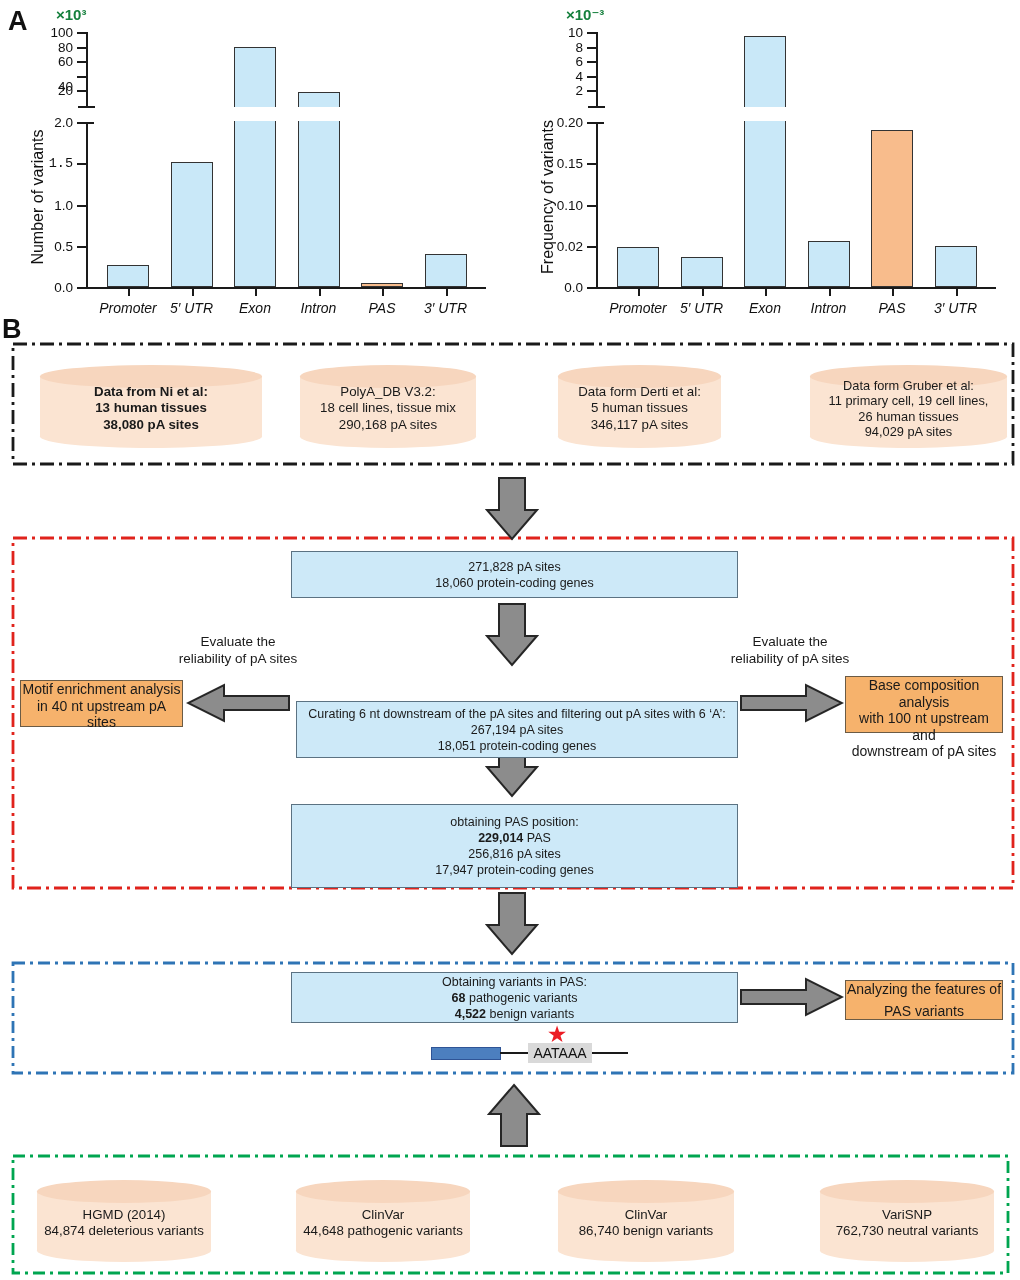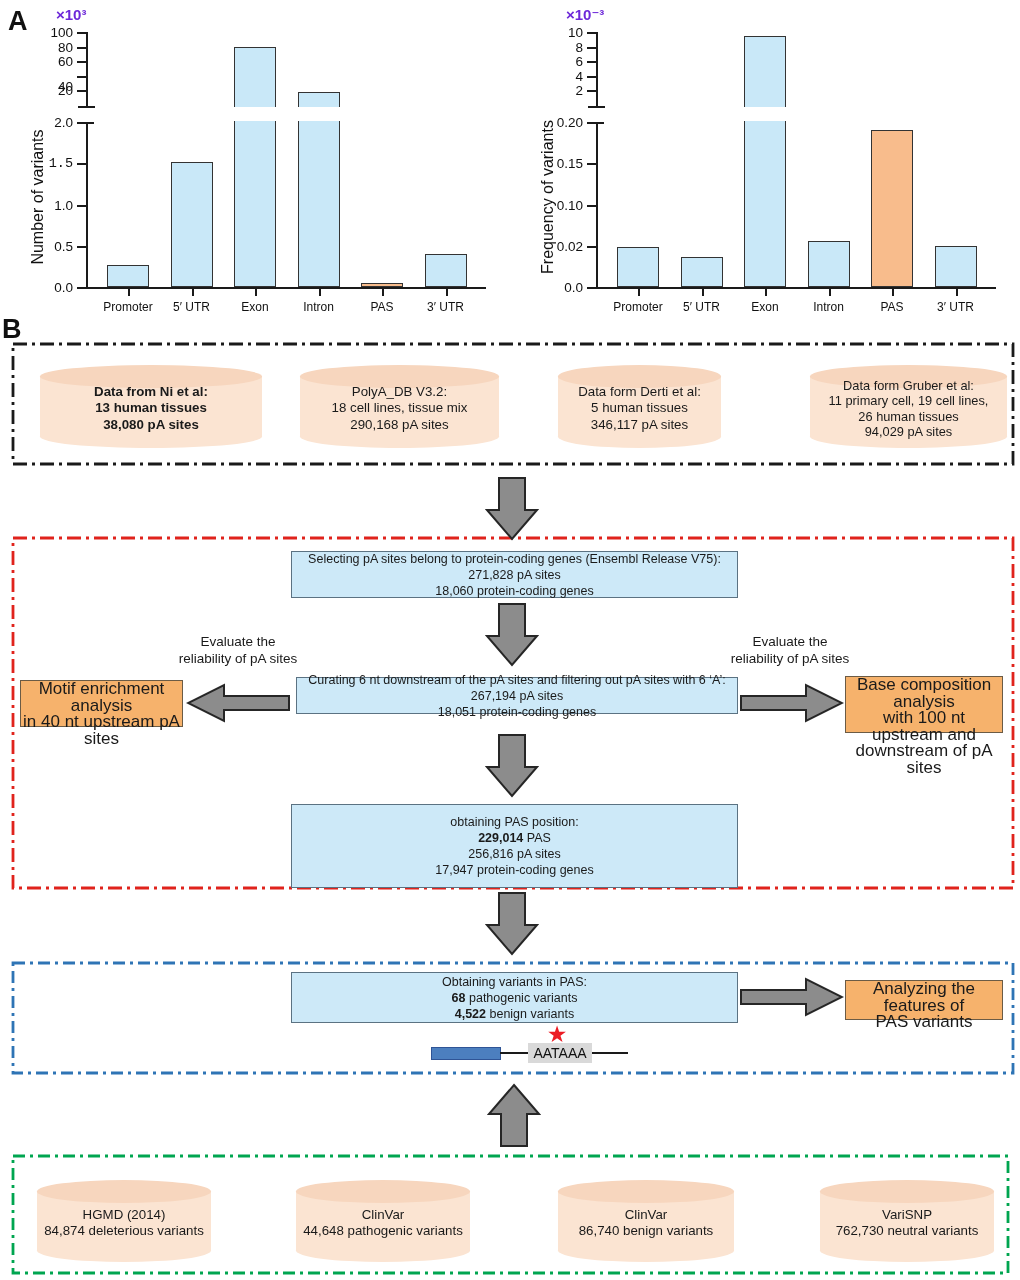--- a/index.html
+++ b/index.html
@@ -11,7 +11,7 @@
   .vline,.hline,.tickmark{position:absolute;background:var(--axis);}
   .ticklabel{position:absolute;font-size:13.5px;text-align:right;width:42px;color:#111;}
   .catlabel{position:absolute;font-size:12px;text-align:center;width:84px;color:#111;}
-  .scalelabel{position:absolute;font-size:15px;font-weight:bold;color:#6d28d9;}
+  .scalelabel{position:absolute;font-size:15px;font-weight:bold;color:#15803d;}
   .ylabel{position:absolute;width:300px;text-align:center;font-size:16px;color:#111;
           transform:rotate(-90deg);}
   .bar{position:absolute;box-sizing:border-box;border:1.6px solid var(--bar-border);}

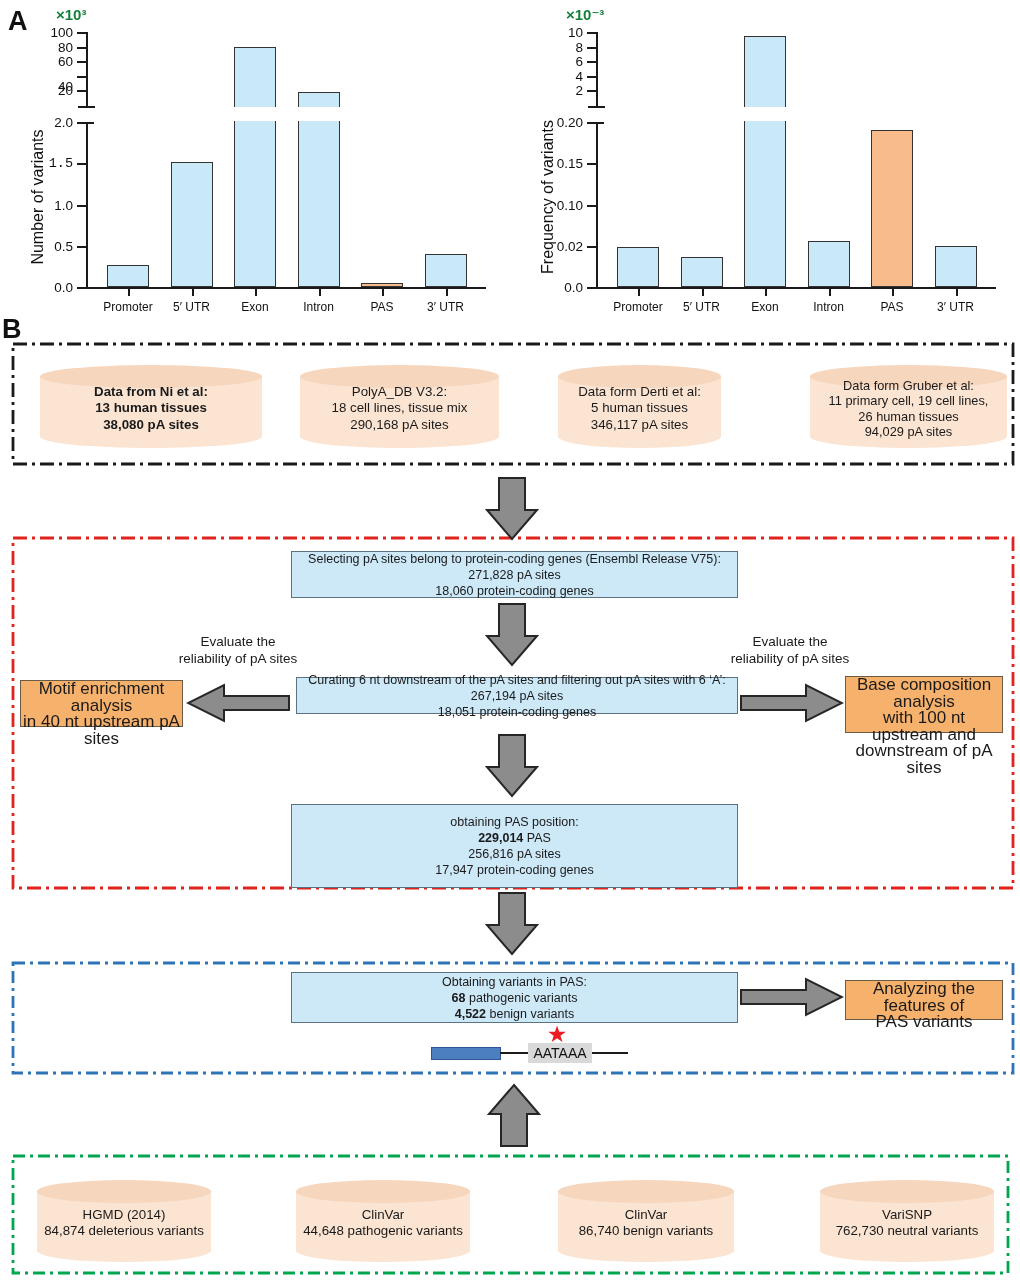--- a/index.html
+++ b/index.html
@@ -10,7 +10,7 @@
   .chart{position:absolute;width:510px;height:322px;}
   .vline,.hline,.tickmark{position:absolute;background:var(--axis);}
   .ticklabel{position:absolute;font-size:13.5px;text-align:right;width:42px;color:#111;}
-  .catlabel{position:absolute;font-size:12px;text-align:center;width:84px;color:#111;}
+  .catlabel{position:absolute;font-size:14px;text-align:center;width:84px;color:#111;font-style:italic;}
   .scalelabel{position:absolute;font-size:15px;font-weight:bold;color:#15803d;}
   .ylabel{position:absolute;width:300px;text-align:center;font-size:16px;color:#111;
           transform:rotate(-90deg);}

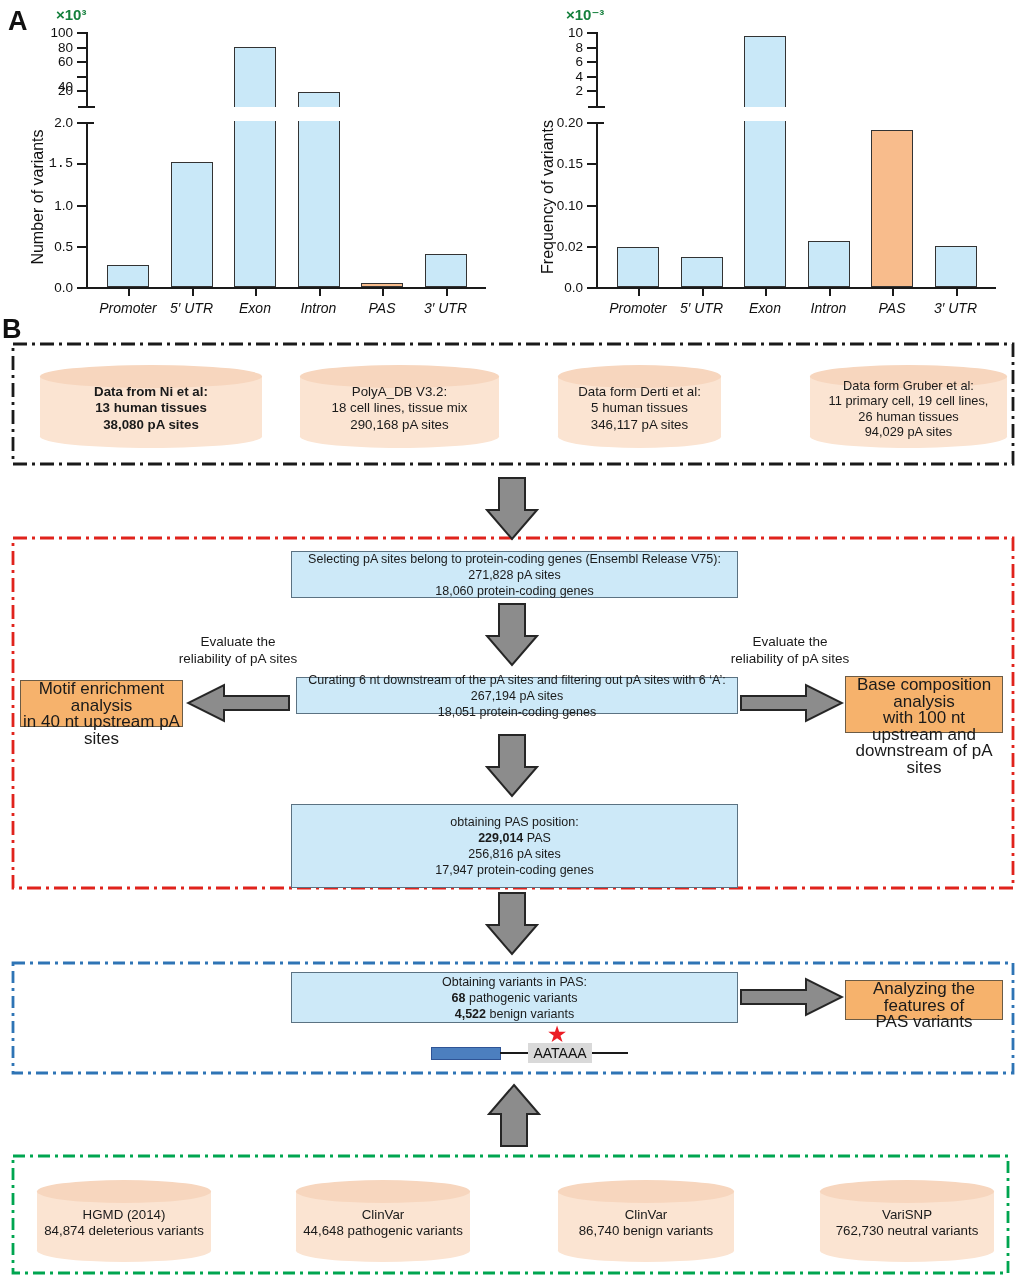--- a/index.html
+++ b/index.html
@@ -158,7 +158,7 @@
     <div>38,080 pA sites</div>
   </div>
 </div>
-<div class="cyl" style="left:300px;top:365px;width:199px;height:83px;">
+<div class="cyl" style="left:300px;top:365px;width:168px;height:83px;padding-left:8px;">
   <div class="cyl-bottom"></div>
   <div class="cyl-body"></div>
   <div class="cyl-top"></div>

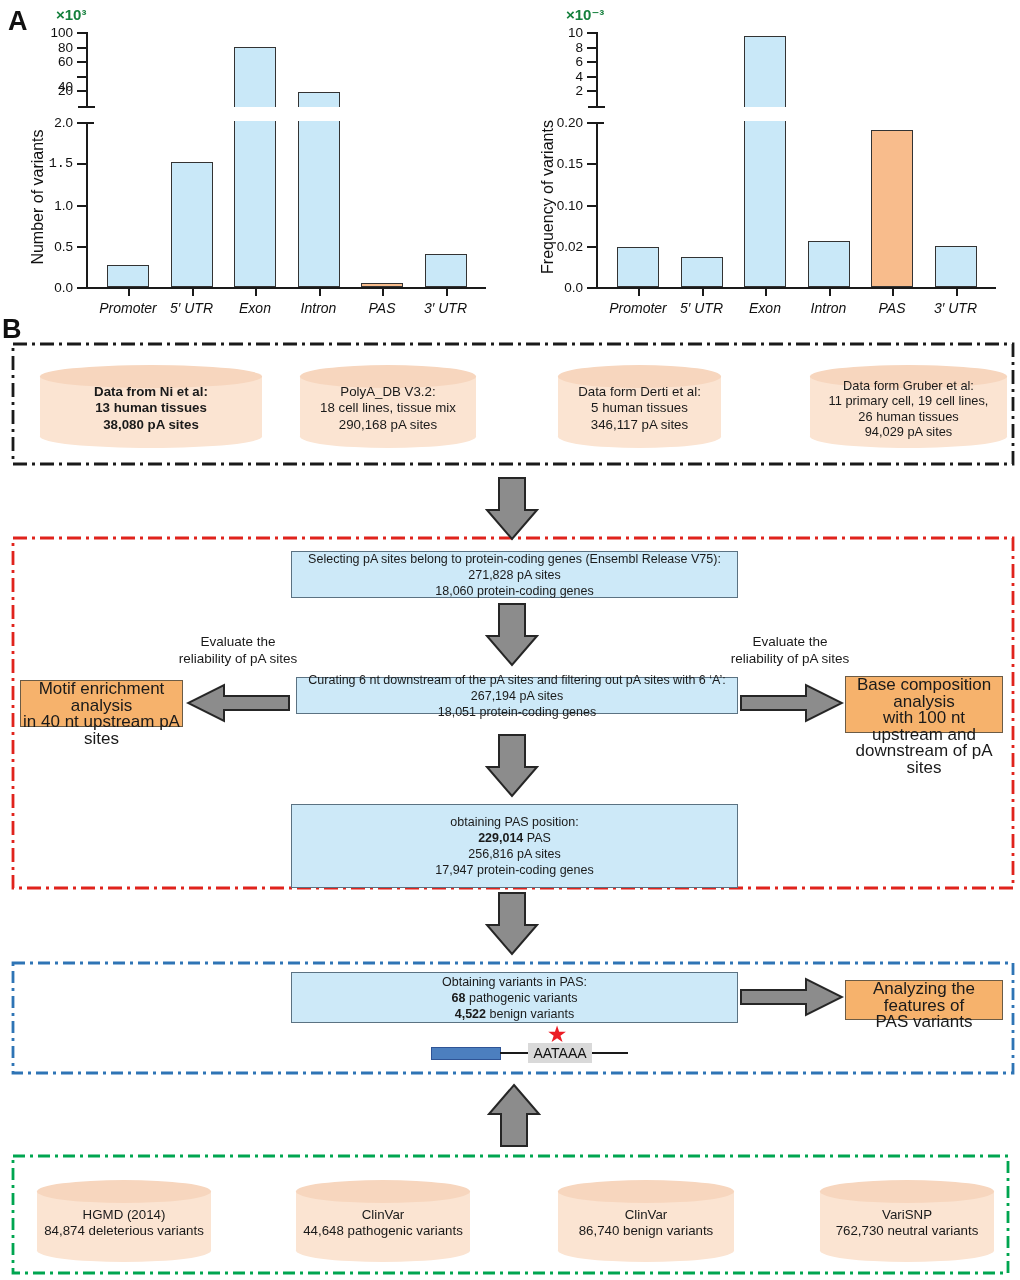--- a/index.html
+++ b/index.html
@@ -216,7 +216,6 @@
   </svg>
 
 <div class="pbox" style="left:291px;top:551px;width:447px;height:47px;">
-  <div>Selecting pA sites belong to protein-coding genes (Ensembl  Release V75):</div>
   <div>271,828 pA sites</div>
   <div>18,060 protein-coding genes</div>
 </div>

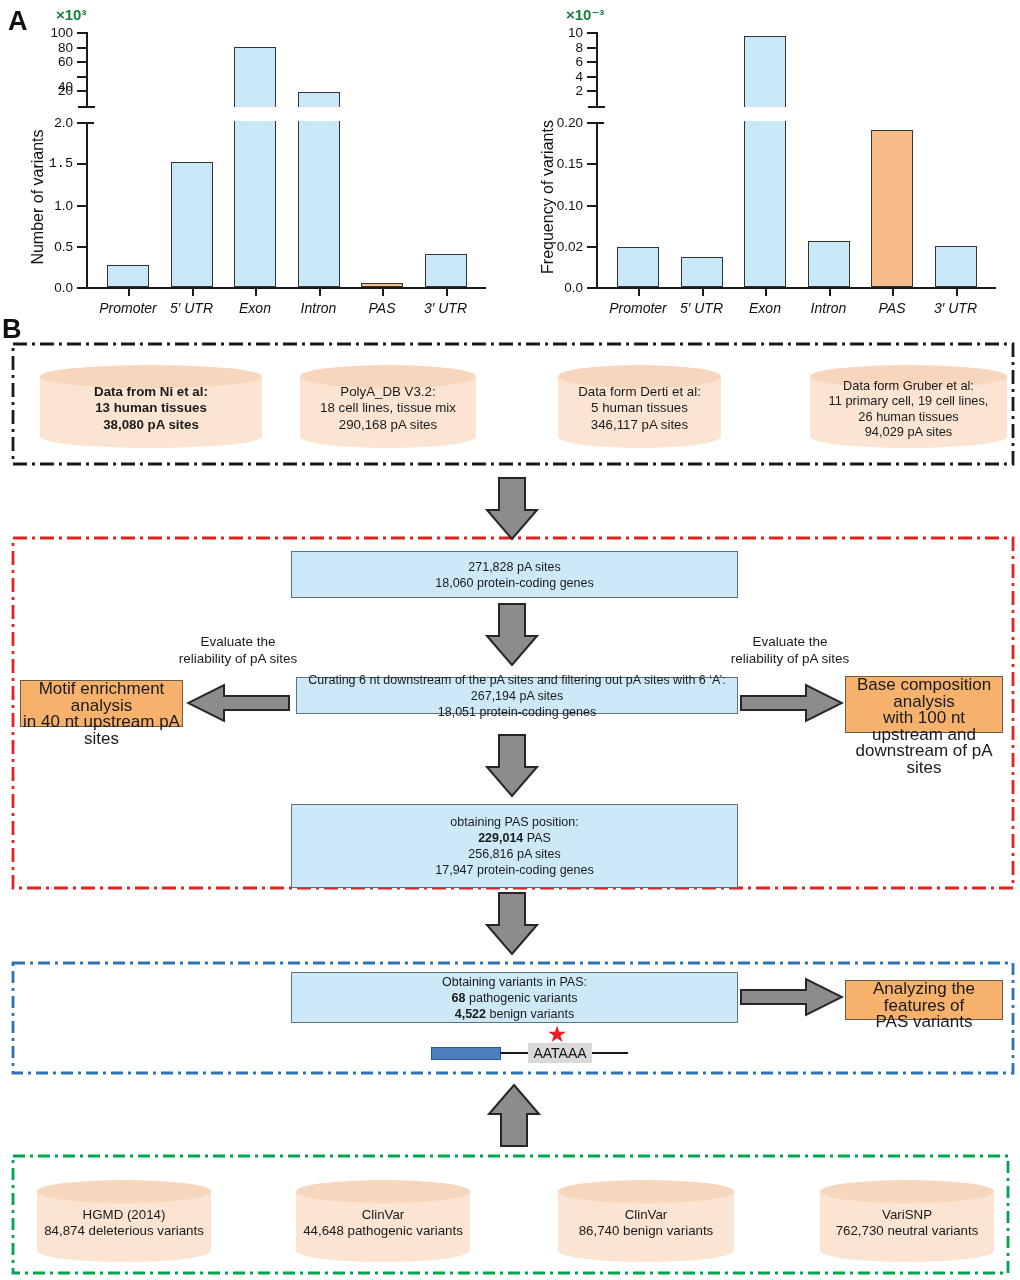--- a/index.html
+++ b/index.html
@@ -29,7 +29,7 @@
         font-size:12.5px;line-height:16px;white-space:nowrap;}
   .obox{position:absolute;box-sizing:border-box;background:var(--orange-fill);border:1.5px solid var(--orange-border);
         display:flex;flex-direction:column;justify-content:space-between;align-items:center;text-align:center;
-        font-size:17px;line-height:16.5px;}
+        font-size:14px;line-height:16.5px;}
   .note{position:absolute;width:180px;text-align:center;font-size:13.5px;line-height:17px;}
   .arrow{position:absolute;}
   .arrow polygon{fill:var(--arrow-fill);stroke:var(--arrow-border);stroke-width:2;}

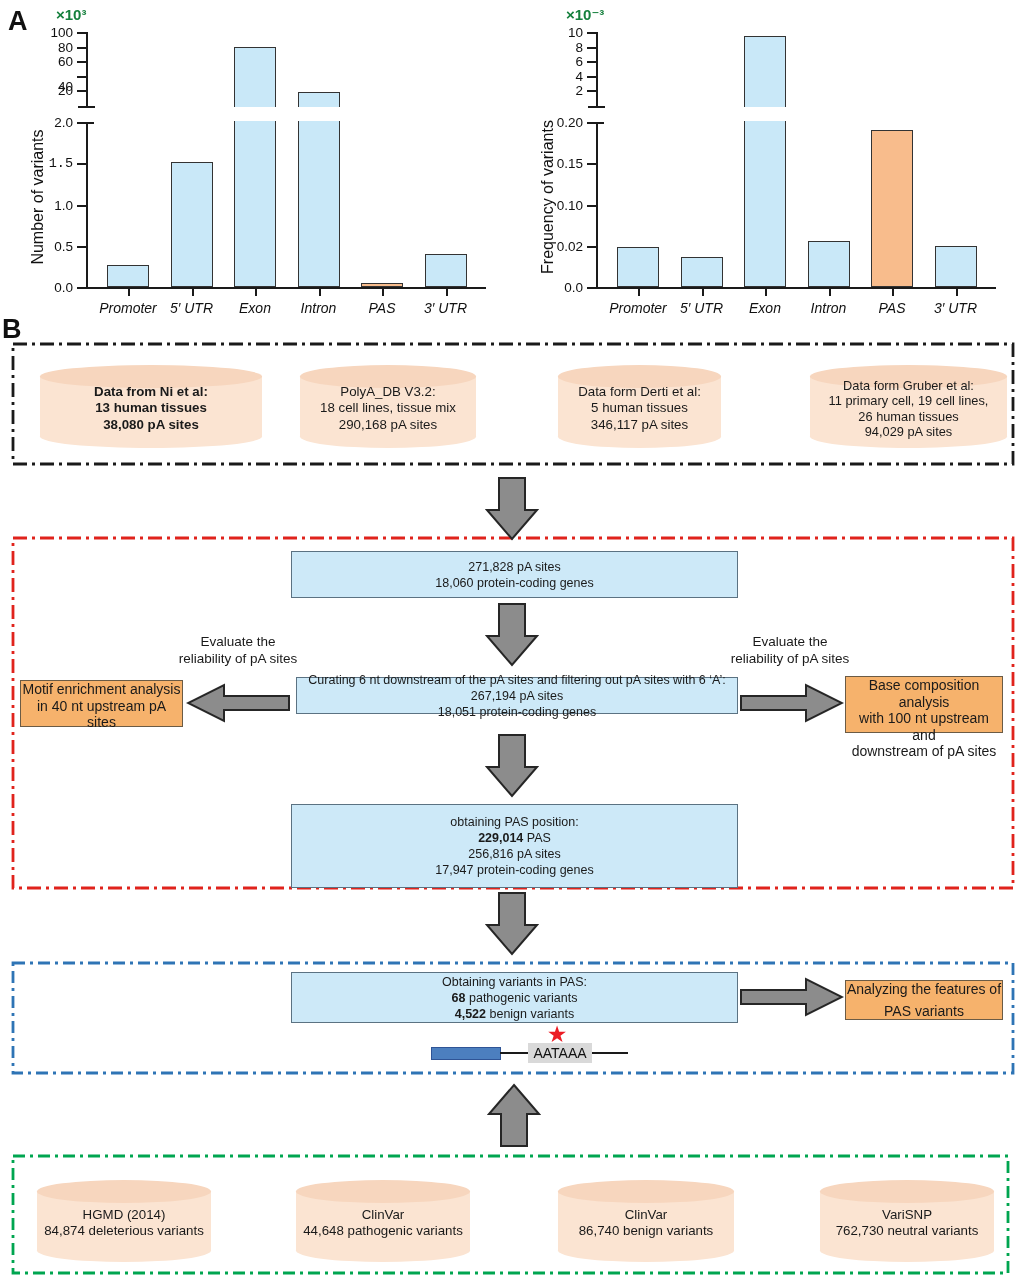--- a/index.html
+++ b/index.html
@@ -234,7 +234,7 @@
   <div>in 40 nt upstream pA sites</div>
 </div>
 
-<div class="pbox" style="left:296px;top:677px;width:442px;height:37px;">
+<div class="pbox" style="left:296px;top:701px;width:442px;height:57px;">
   <div>Curating 6 nt downstream of the pA sites and filtering out pA sites with 6 ‘A’:</div>
   <div>267,194 pA sites</div>
   <div>18,051 protein-coding genes</div>

